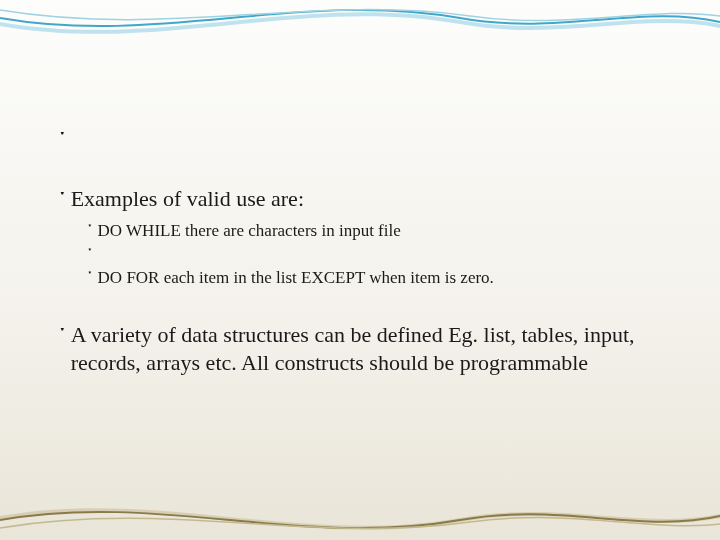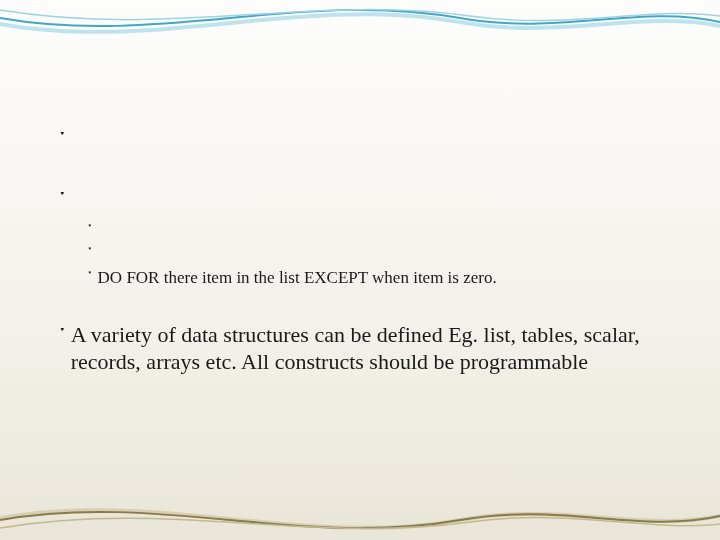--- a/index.html
+++ b/index.html
@@ -81,6 +81,7 @@
 
     <div class="bullet-row lvl1 tight">
       <span class="bullet">་</span>
+      <span class="text"> Examples of valid use are:</span>
     </div>
 
     <div class="gap-sm"></div>

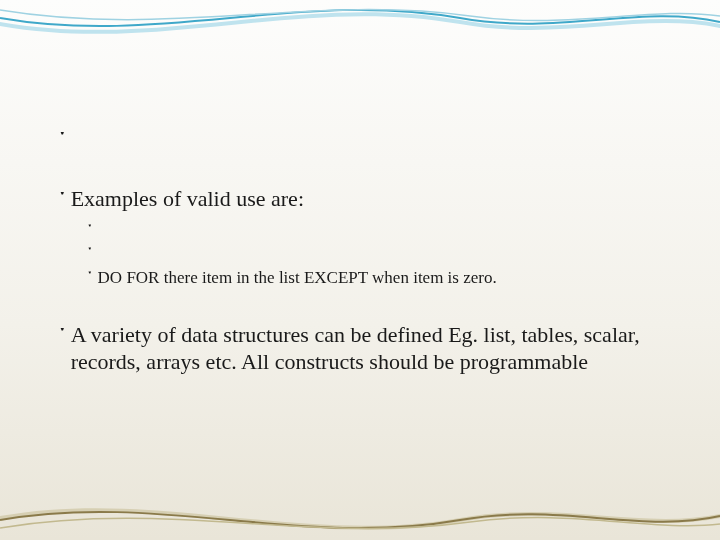--- a/index.html
+++ b/index.html
@@ -88,6 +88,7 @@
 
     <div class="bullet-row lvl2 tight">
       <span class="bullet">་</span>
+      <span class="text">DO  WHILE  there  are characters  in input file</span>
     </div>
     <div class="bullet-row lvl2 tight">
       <span class="bullet">་</span>

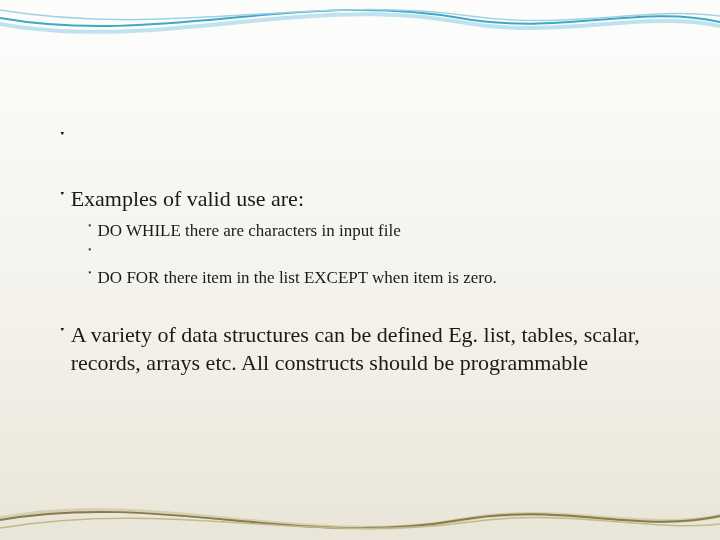--- a/index.html
+++ b/index.html
@@ -95,7 +95,7 @@
     </div>
     <div class="bullet-row lvl2">
       <span class="bullet">་</span>
-      <span class="text">DO FOR there item in the list EXCEPT when item is zero.</span>
+      <span class="text">DO FOR each item in the list EXCEPT when item is zero.</span>
     </div>
 
     <div class="gap-md"></div>

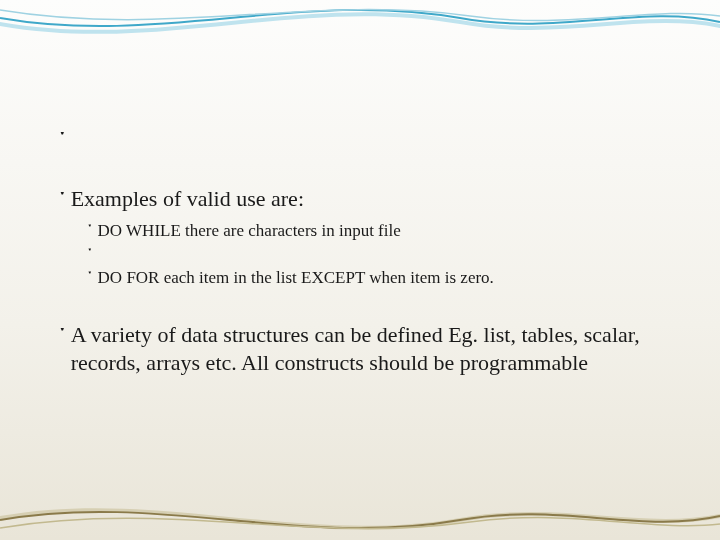--- a/index.html
+++ b/index.html
@@ -102,7 +102,7 @@
 
     <div class="bullet-row lvl1">
       <span class="bullet">་</span>
-      <span class="text">A  variety  of data structures can be defined Eg.  list, tables, scalar, records, arrays etc. All constructs should be  programmable</span>
+      <span class="text">A  variety  of data structures can be defined Eg.  list, tables, input, records, arrays etc. All constructs should be  programmable</span>
     </div>
 
   </div>

